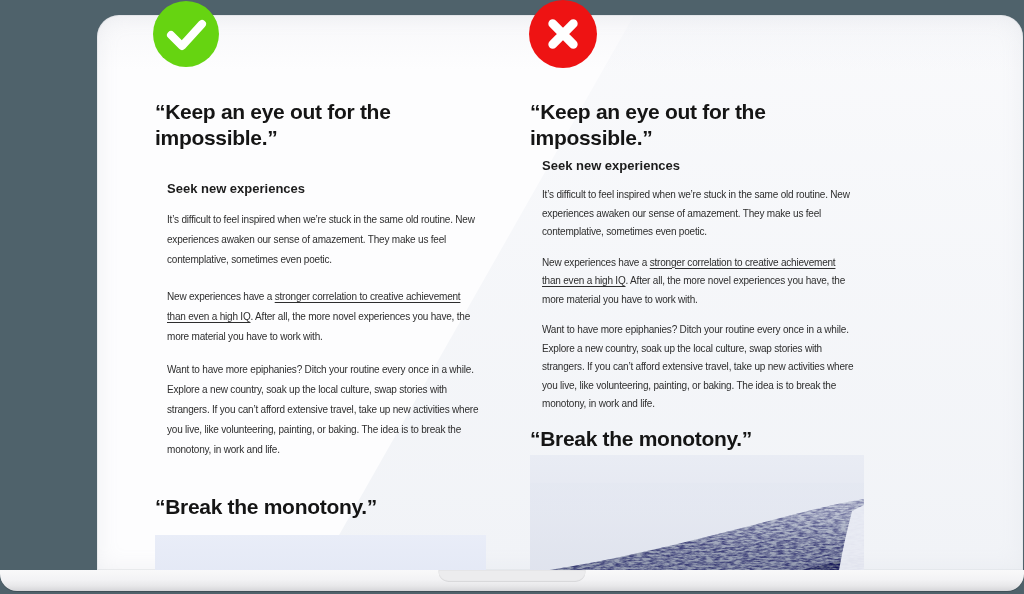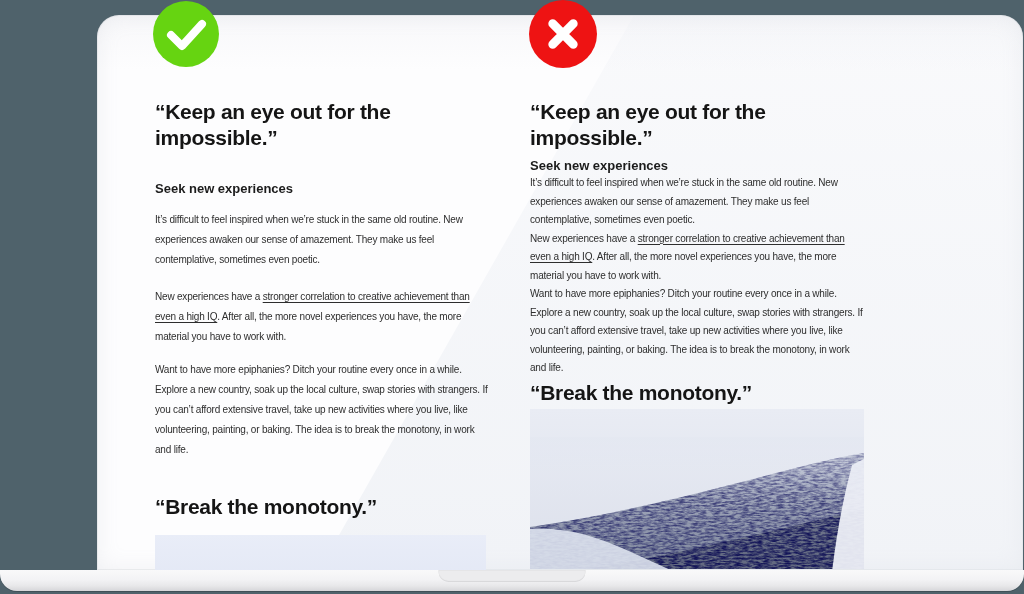--- a/index.html
+++ b/index.html
@@ -49,7 +49,7 @@
   }
   .col-good .quote-h.first{margin-top:84px;}
   .col-bad  .quote-h.first{margin-top:84px;}
-  .sub-h{font-size:13px;line-height:17px;font-weight:700;color:#1c1c1c;margin:0;}
+  .sub-h{font-size:13px;line-height:17px;font-weight:700;color:#1c1c1c;margin:12px;}
   .col-good .sub-h{margin-top:29px;}
   .col-bad  .sub-h{margin-top:6px;}
   .col p{margin:0;font-size:10px;letter-spacing:-0.2px;color:#2e2e2e;}

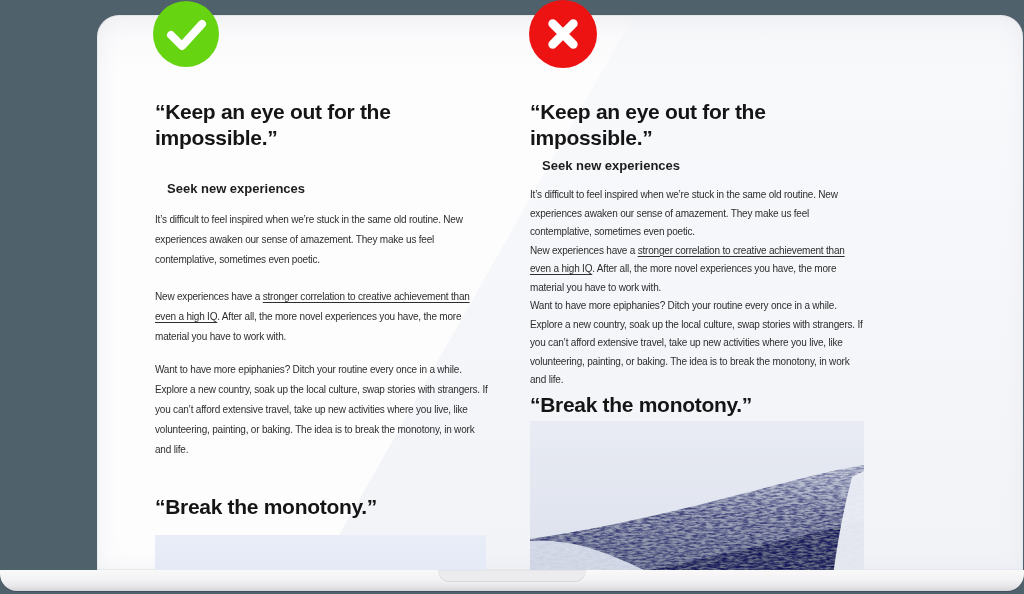--- a/index.html
+++ b/index.html
@@ -52,7 +52,7 @@
   .sub-h{font-size:13px;line-height:17px;font-weight:700;color:#1c1c1c;margin:12px;}
   .col-good .sub-h{margin-top:29px;}
   .col-bad  .sub-h{margin-top:6px;}
-  .col p{margin:0;font-size:10px;letter-spacing:-0.2px;color:#2e2e2e;}
+  .col p{margin:12px;font-size:10px;letter-spacing:-0.2px;color:#2e2e2e;}
   .col-good p{line-height:20px;}
   .col-bad  p{line-height:18.5px;}
   .col-good p.p1{margin-top:13px;}

